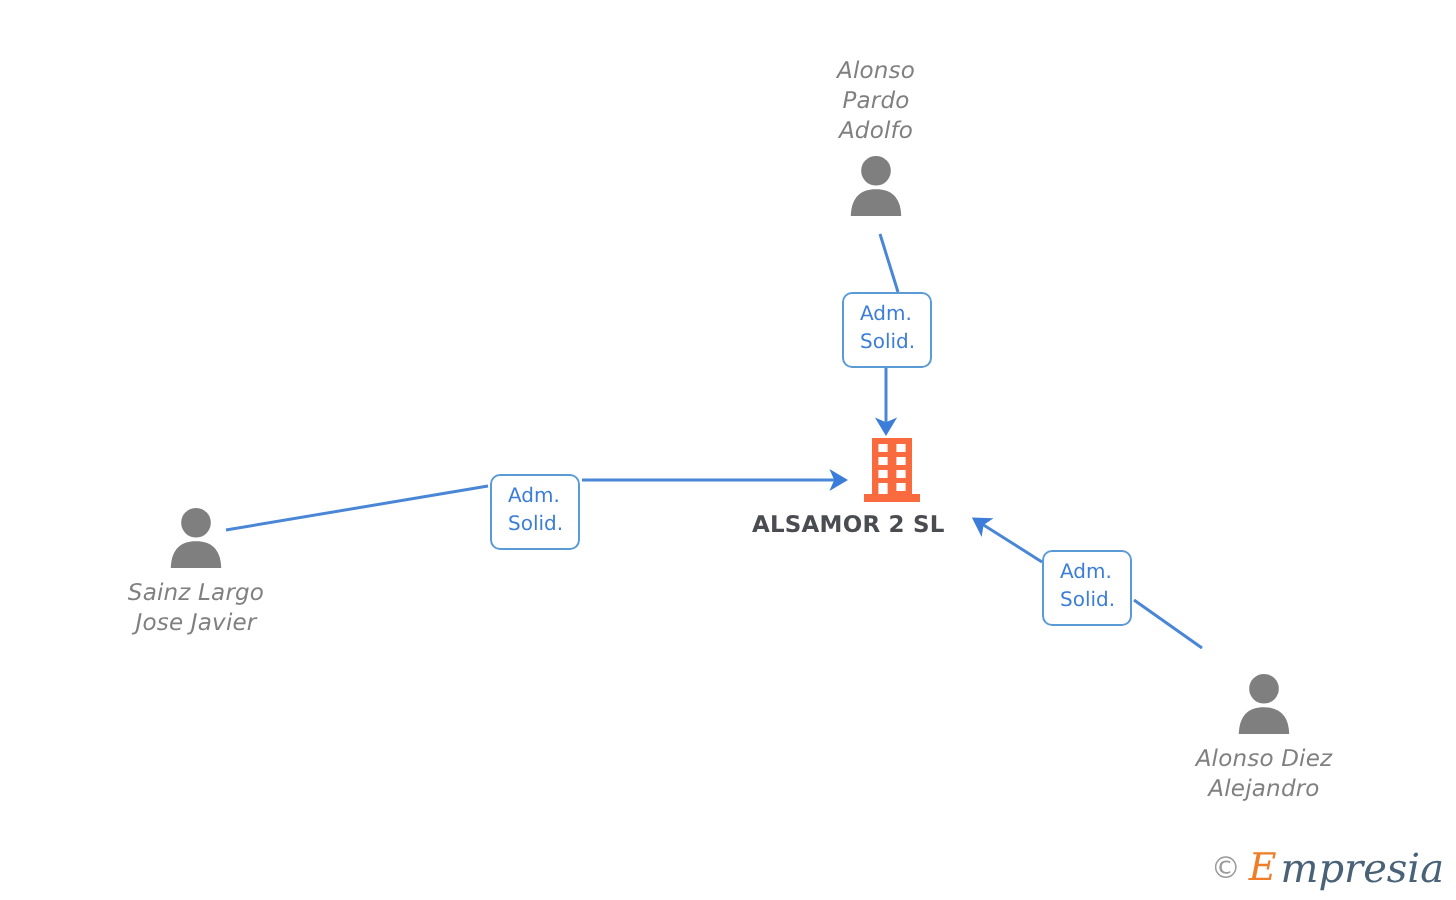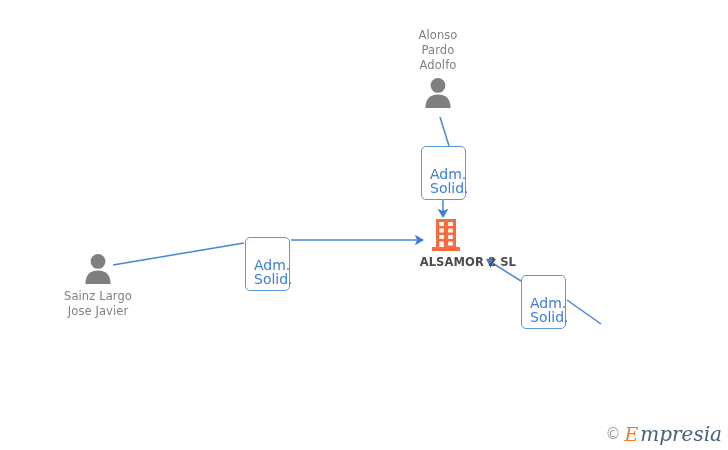--- a/index.html
+++ b/index.html
@@ -32,6 +32,7 @@
   .person {
     width: 120px;
     text-align: center;
+    font-style: italic;
   }
   .person-icon {
     width: 34px;

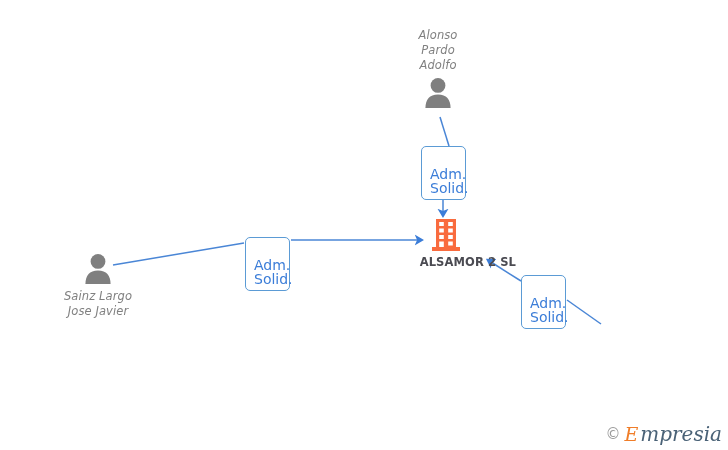--- a/index.html
+++ b/index.html
@@ -80,9 +80,9 @@
     border: 1.4px solid #5b9bd5;
     border-radius: 5px;
     color: #3b7dd8;
-    font-size: 14px;
+    font-size: 10px;
     line-height: 14px;
-    padding: 20px 7px 4px 8px;
+    padding: 4px 7px 4px 8px;
     text-align: left;
     white-space: pre-line;
     box-sizing: border-box;

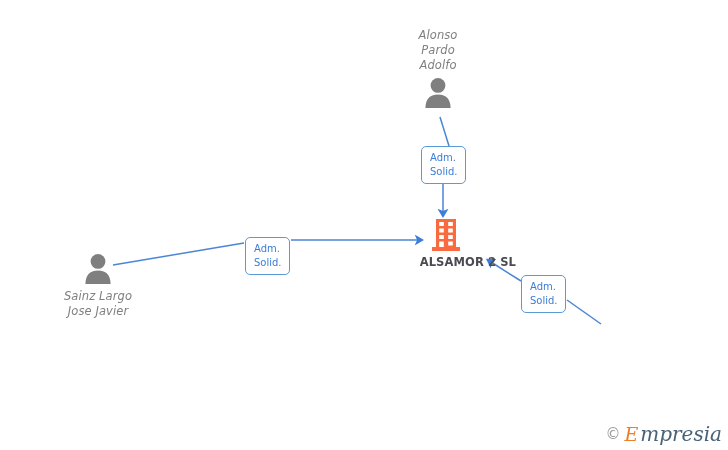--- a/index.html
+++ b/index.html
@@ -57,7 +57,7 @@
   
   .company {
     width: 140px;
-    text-align: right;
+    text-align: left;
   }
   .company-icon {
     width: 30px;

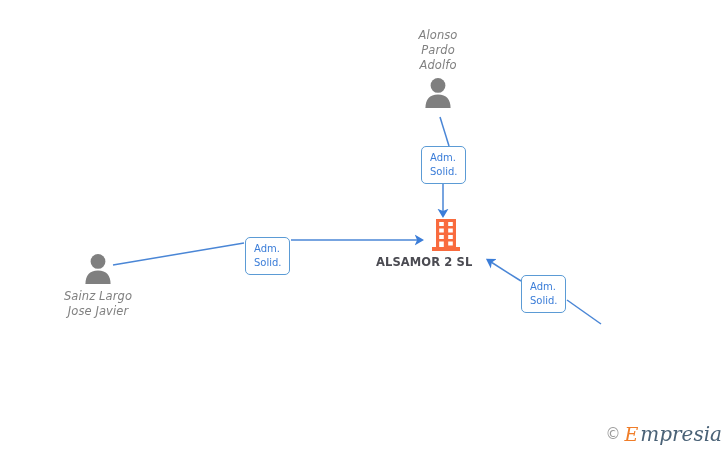--- a/index.html
+++ b/index.html
@@ -193,6 +193,14 @@
   <div class="edge-label" style="left:521px; top:275px; width:45px;">Adm.
 Solid.</div>
 
+  <div class="node person below" style="left:572px; top:336px;">
+    <svg class="person-icon" viewBox="0 0 34 32" xmlns="http://www.w3.org/2000/svg">
+      <circle cx="17" cy="8.4" r="7.4" fill="#7f7f7f"></circle>
+      <path d="M17,17.6 C25.6,17.6 29.4,22.6 29.6,31 L4.4,31 C4.6,22.6 8.4,17.6 17,17.6 Z" fill="#7f7f7f"></path>
+    </svg>
+    <div class="person-label">Alonso Diez
+Alejandro</div>
+  </div>
 
   <div id="watermark">
     <span class="wm-c">©</span>

